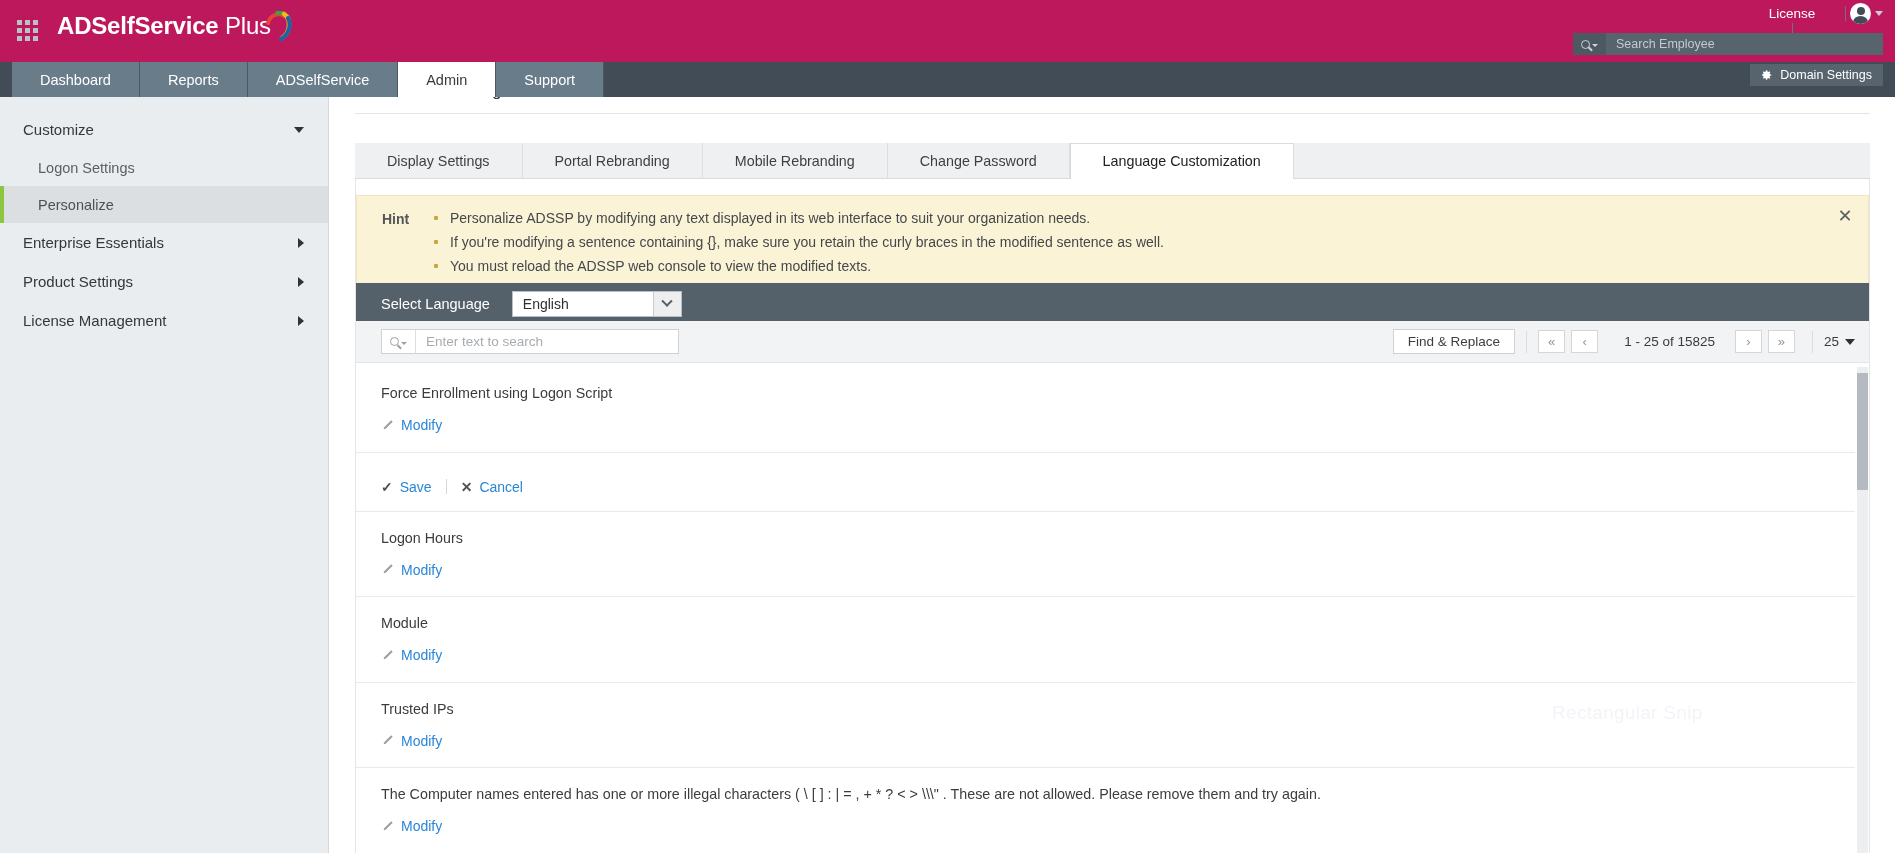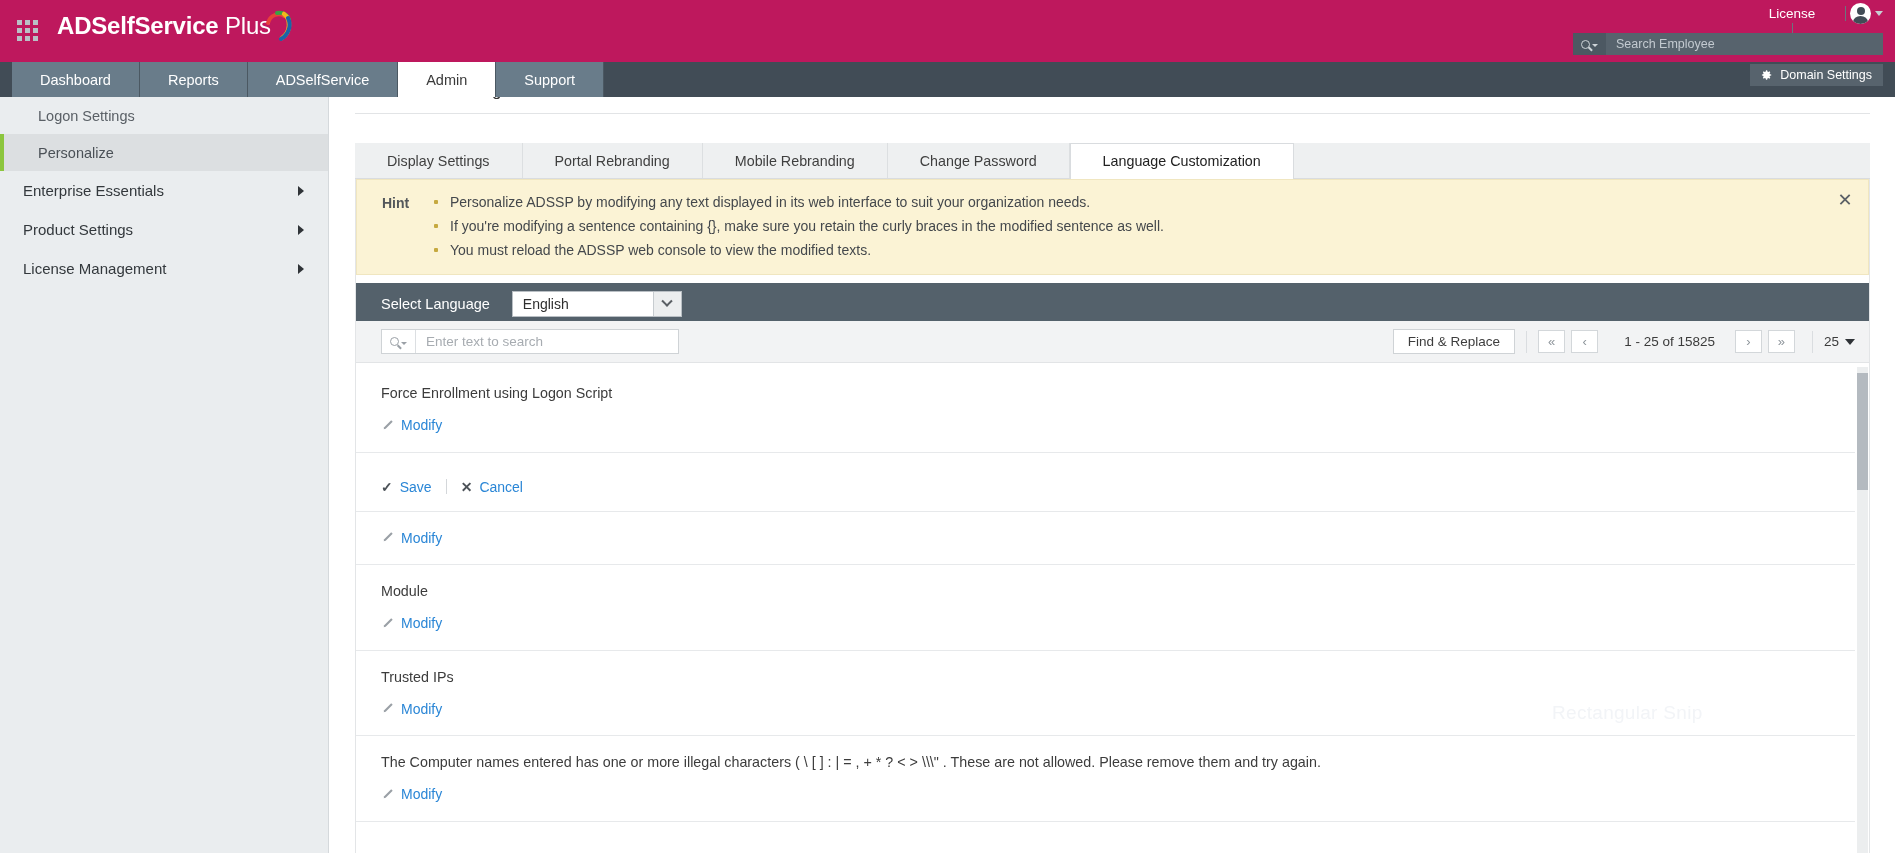--- a/index.html
+++ b/index.html
@@ -404,6 +404,10 @@
 </div>
 
 <div class="sidebar">
+  <div class="side-group first">
+    <span>Customize</span>
+    <span class="tri-down"></span>
+  </div>
   <div class="side-sub">
     <span>Logon Settings</span>
   </div>

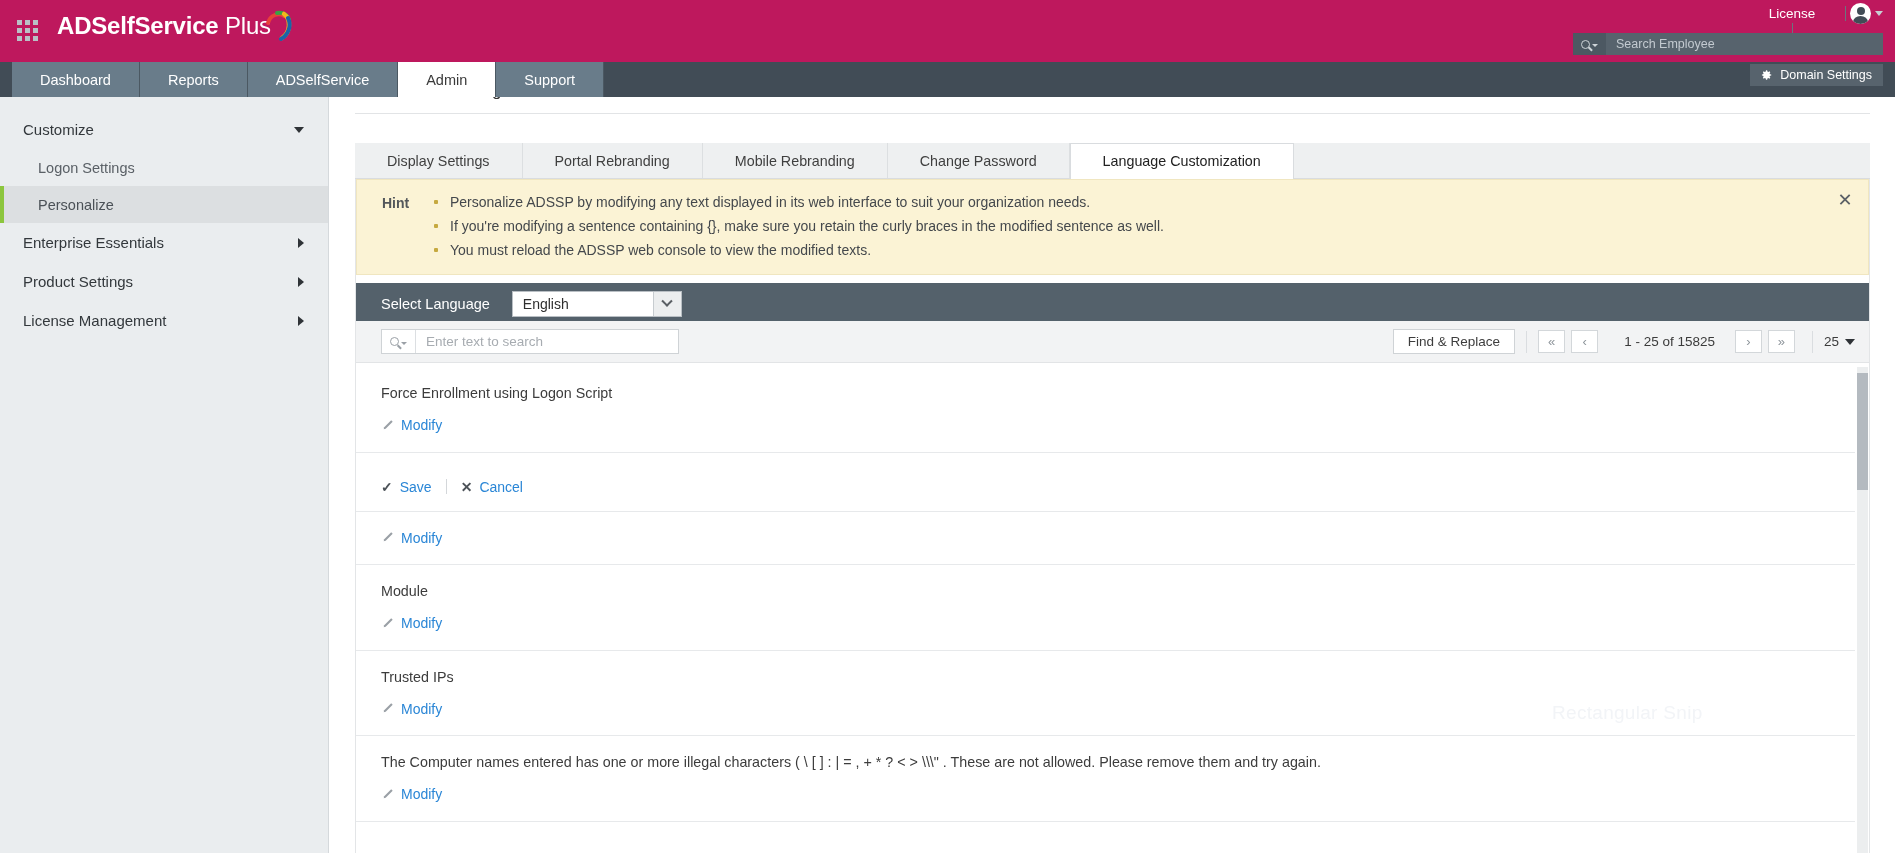--- a/index.html
+++ b/index.html
@@ -198,7 +198,7 @@
   }
 
   .hint {
-    position: absolute; left: 0; right: 0; top: 0;
+    position: absolute; left: 0; right: 0; top: 16px;
     background: #fbf3d5; border: 1px solid #f0e6c0;
     padding: 13px 0 15px 0;
     display: flex;

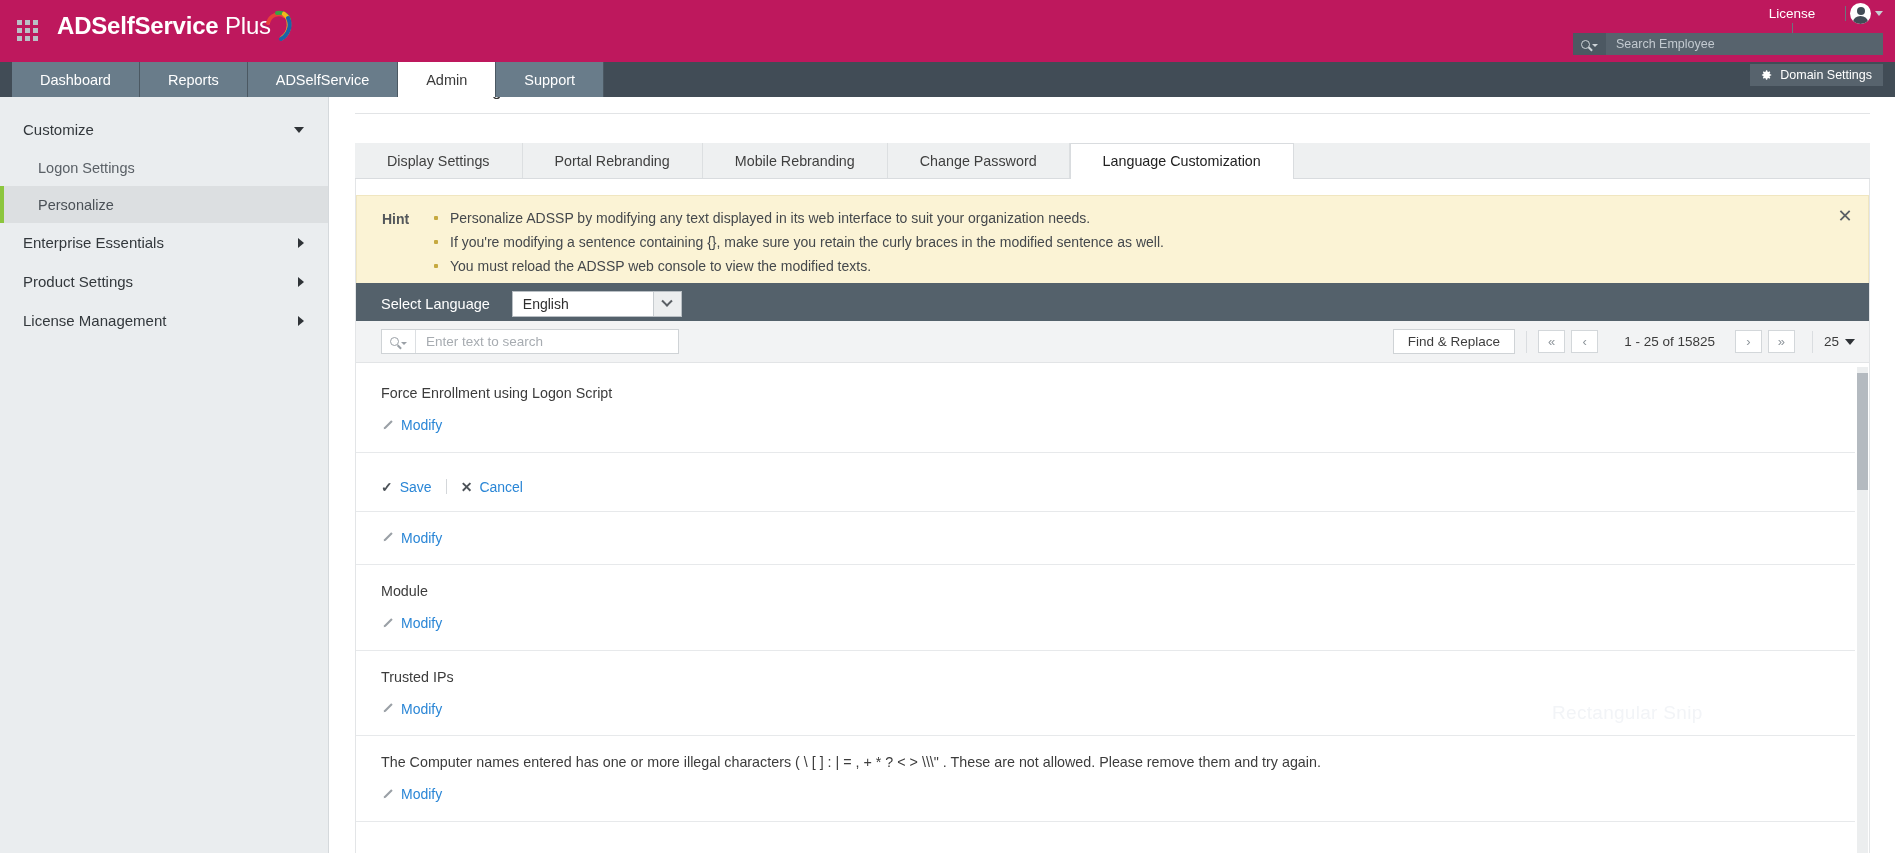--- a/index.html
+++ b/index.html
@@ -516,6 +516,7 @@
         </div>
 
         <div class="lrow">
+          <div class="src">Logon Hours</div>
           <span class="modify">
             <svg class="pencil" viewBox="0 0 16 16">
               <path d="M12.5 1.6l1.9 1.9-8.6 8.6-2.5.6.6-2.5z" fill="#9aa0a6"></path>

